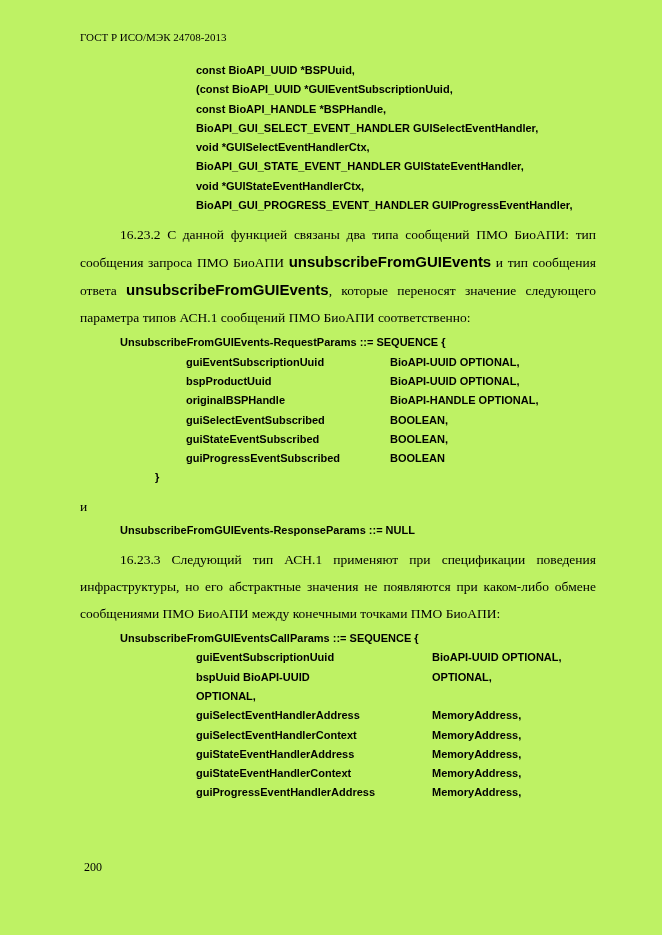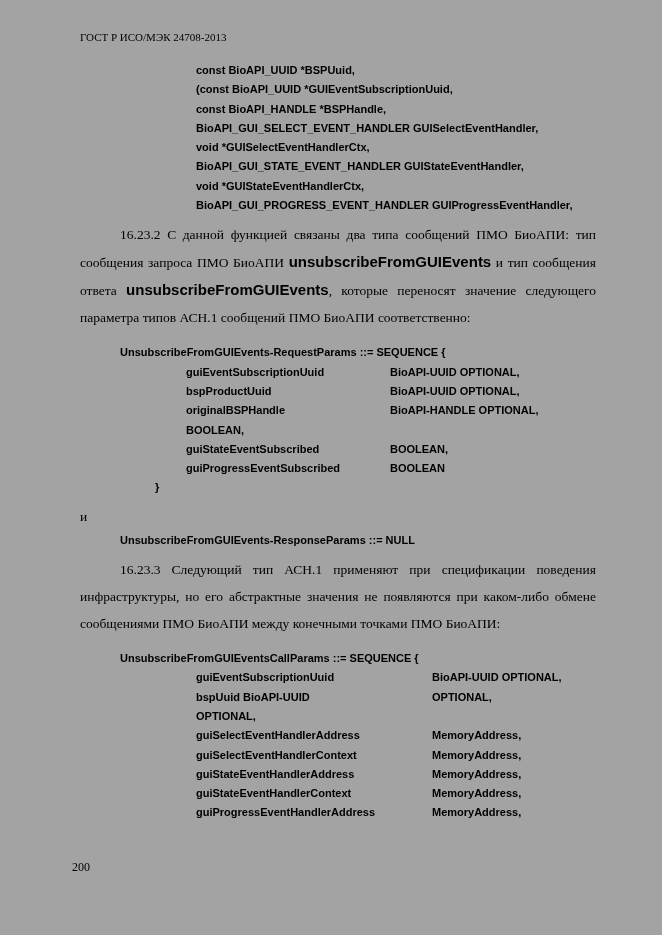--- a/index.html
+++ b/index.html
@@ -7,7 +7,7 @@
     position: relative;
     width: 662px;
     height: 935px;
-    background: #a3a3a3;
+    background: #bef264;
     box-sizing: border-box;
     padding: 30px 50px 0 80px;
     color: #000;

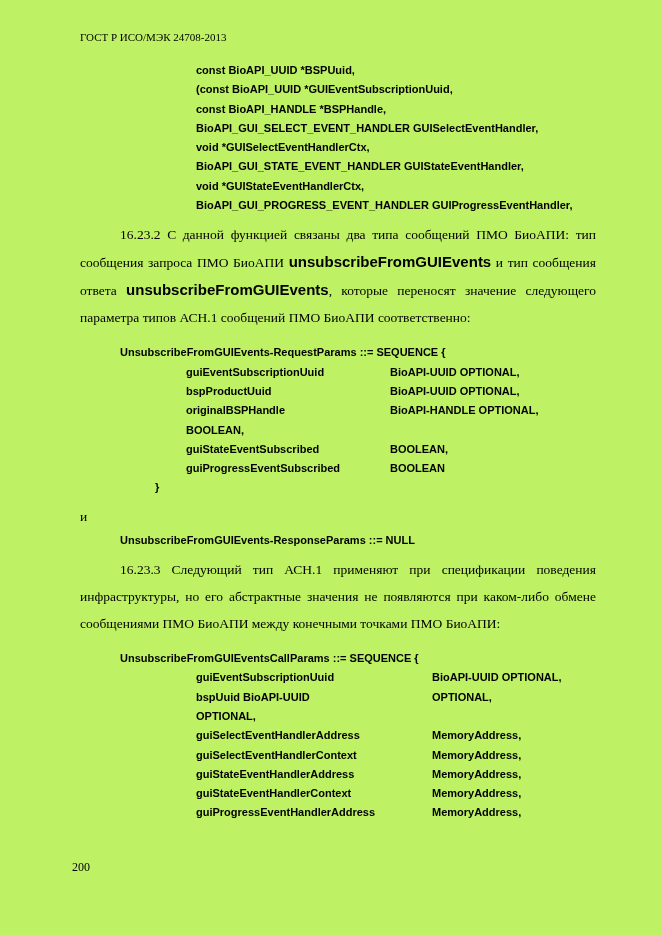--- a/index.html
+++ b/index.html
@@ -39,7 +39,7 @@
     font-weight: bold;
     font-size: 15px;
   }
-  .asn-block { margin-top: 12px; }
+  .asn-block { margin-top: 2px; }
   .asn-header { margin-left: 40px; }
   .asn-row { display: flex; }
   .req .asn-row { margin-left: 106px; }

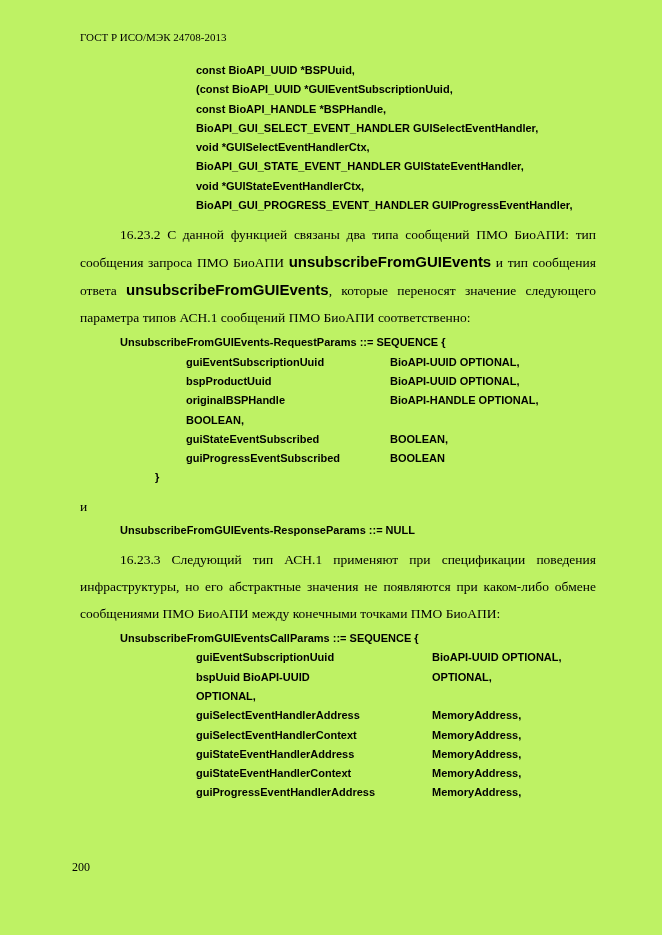--- a/index.html
+++ b/index.html
@@ -100,6 +100,7 @@
       <span class="asn-type">BioAPI-HANDLE OPTIONAL,</span>
     </div>
     <div class="asn-row">
+      <span class="asn-name">guiSelectEventSubscribed</span>
       <span class="asn-type">BOOLEAN,</span>
     </div>
     <div class="asn-row">

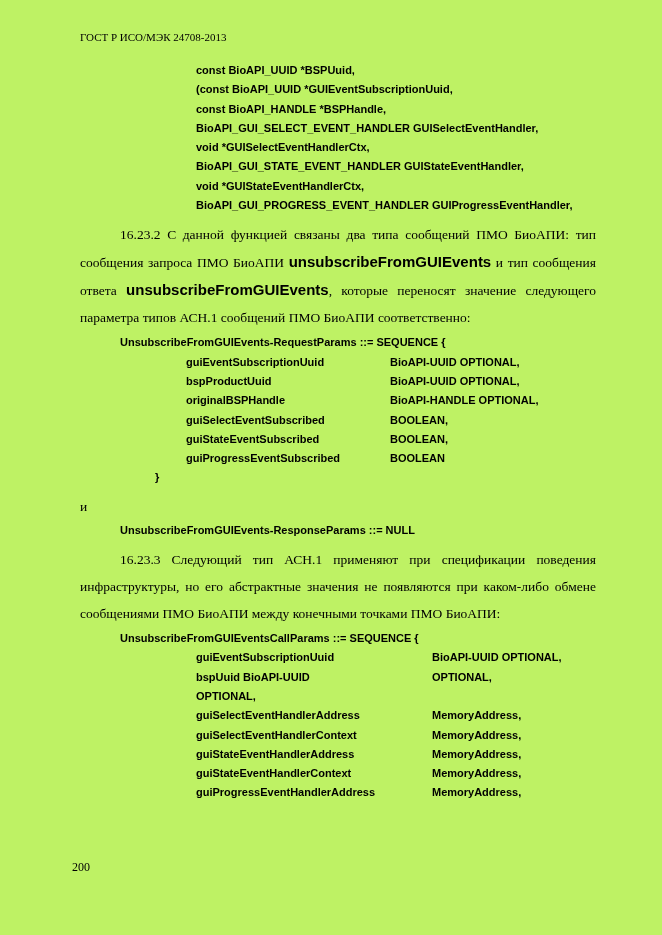--- a/index.html
+++ b/index.html
@@ -55,7 +55,7 @@
   .resp-line { margin-left: 40px; margin-top: 4px; }
   .page-number {
     position: absolute;
-    left: 72px;
+    left: 84px;
     top: 860px;
     font-size: 12px;
     font-family: "Liberation Serif", serif;

